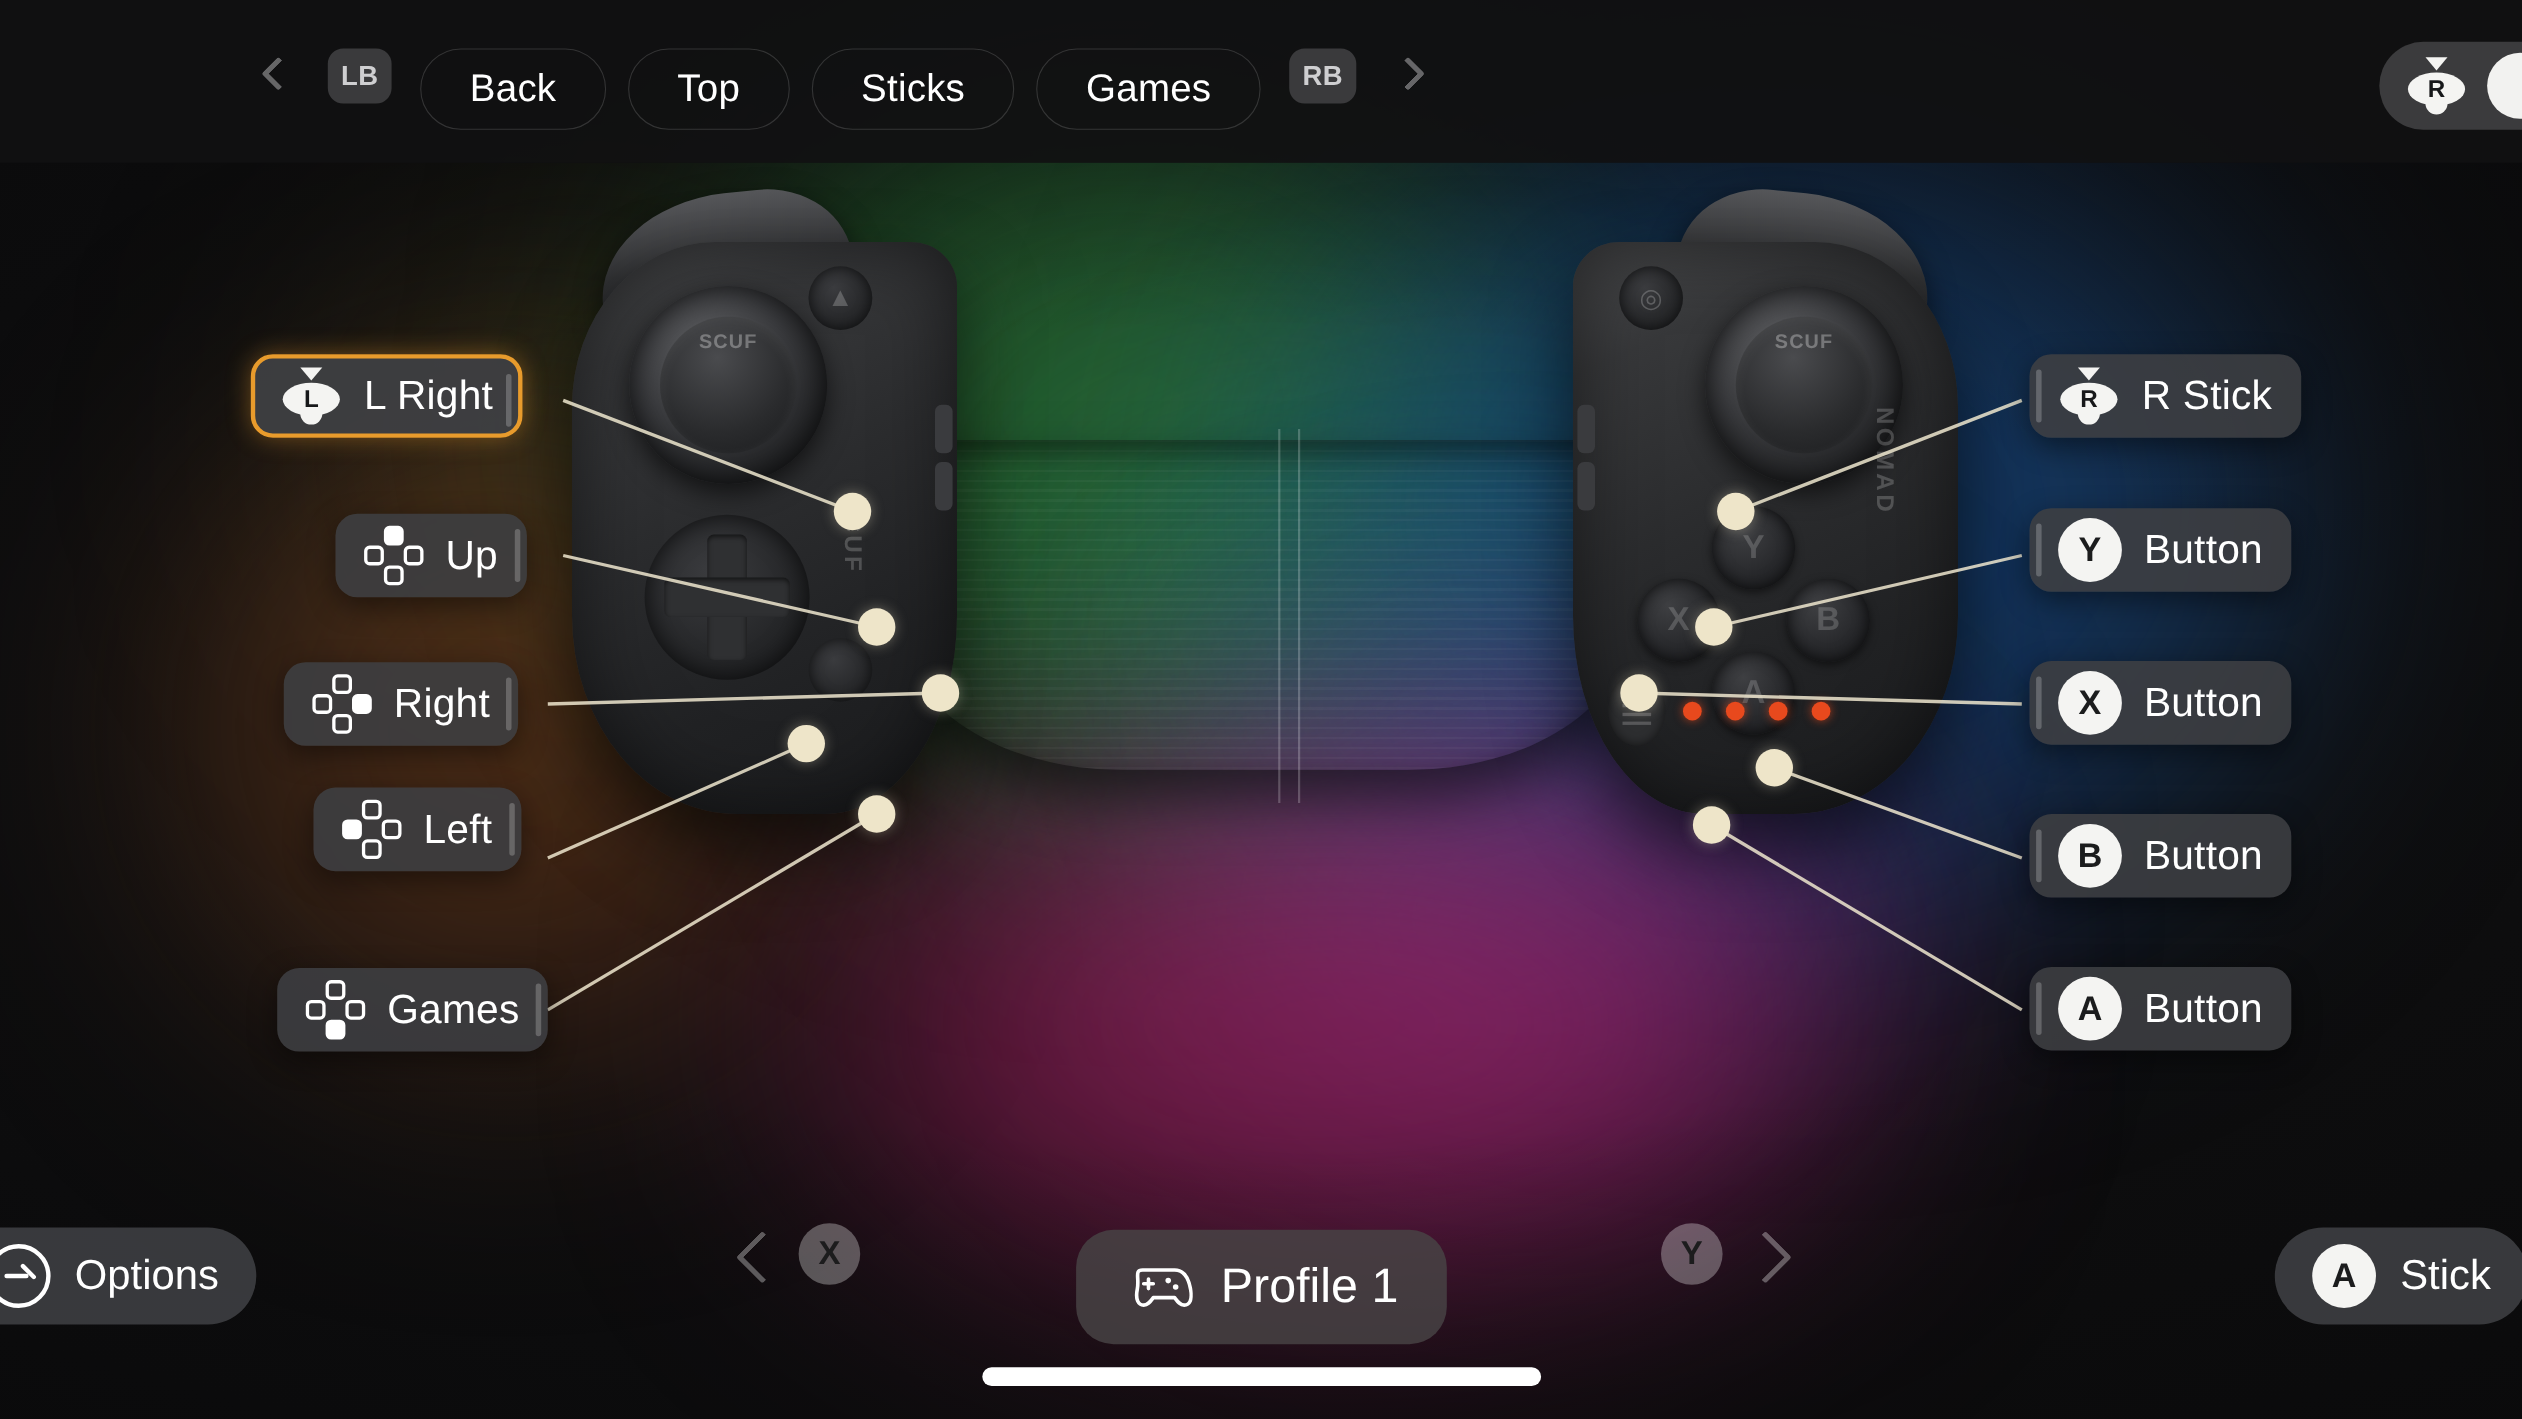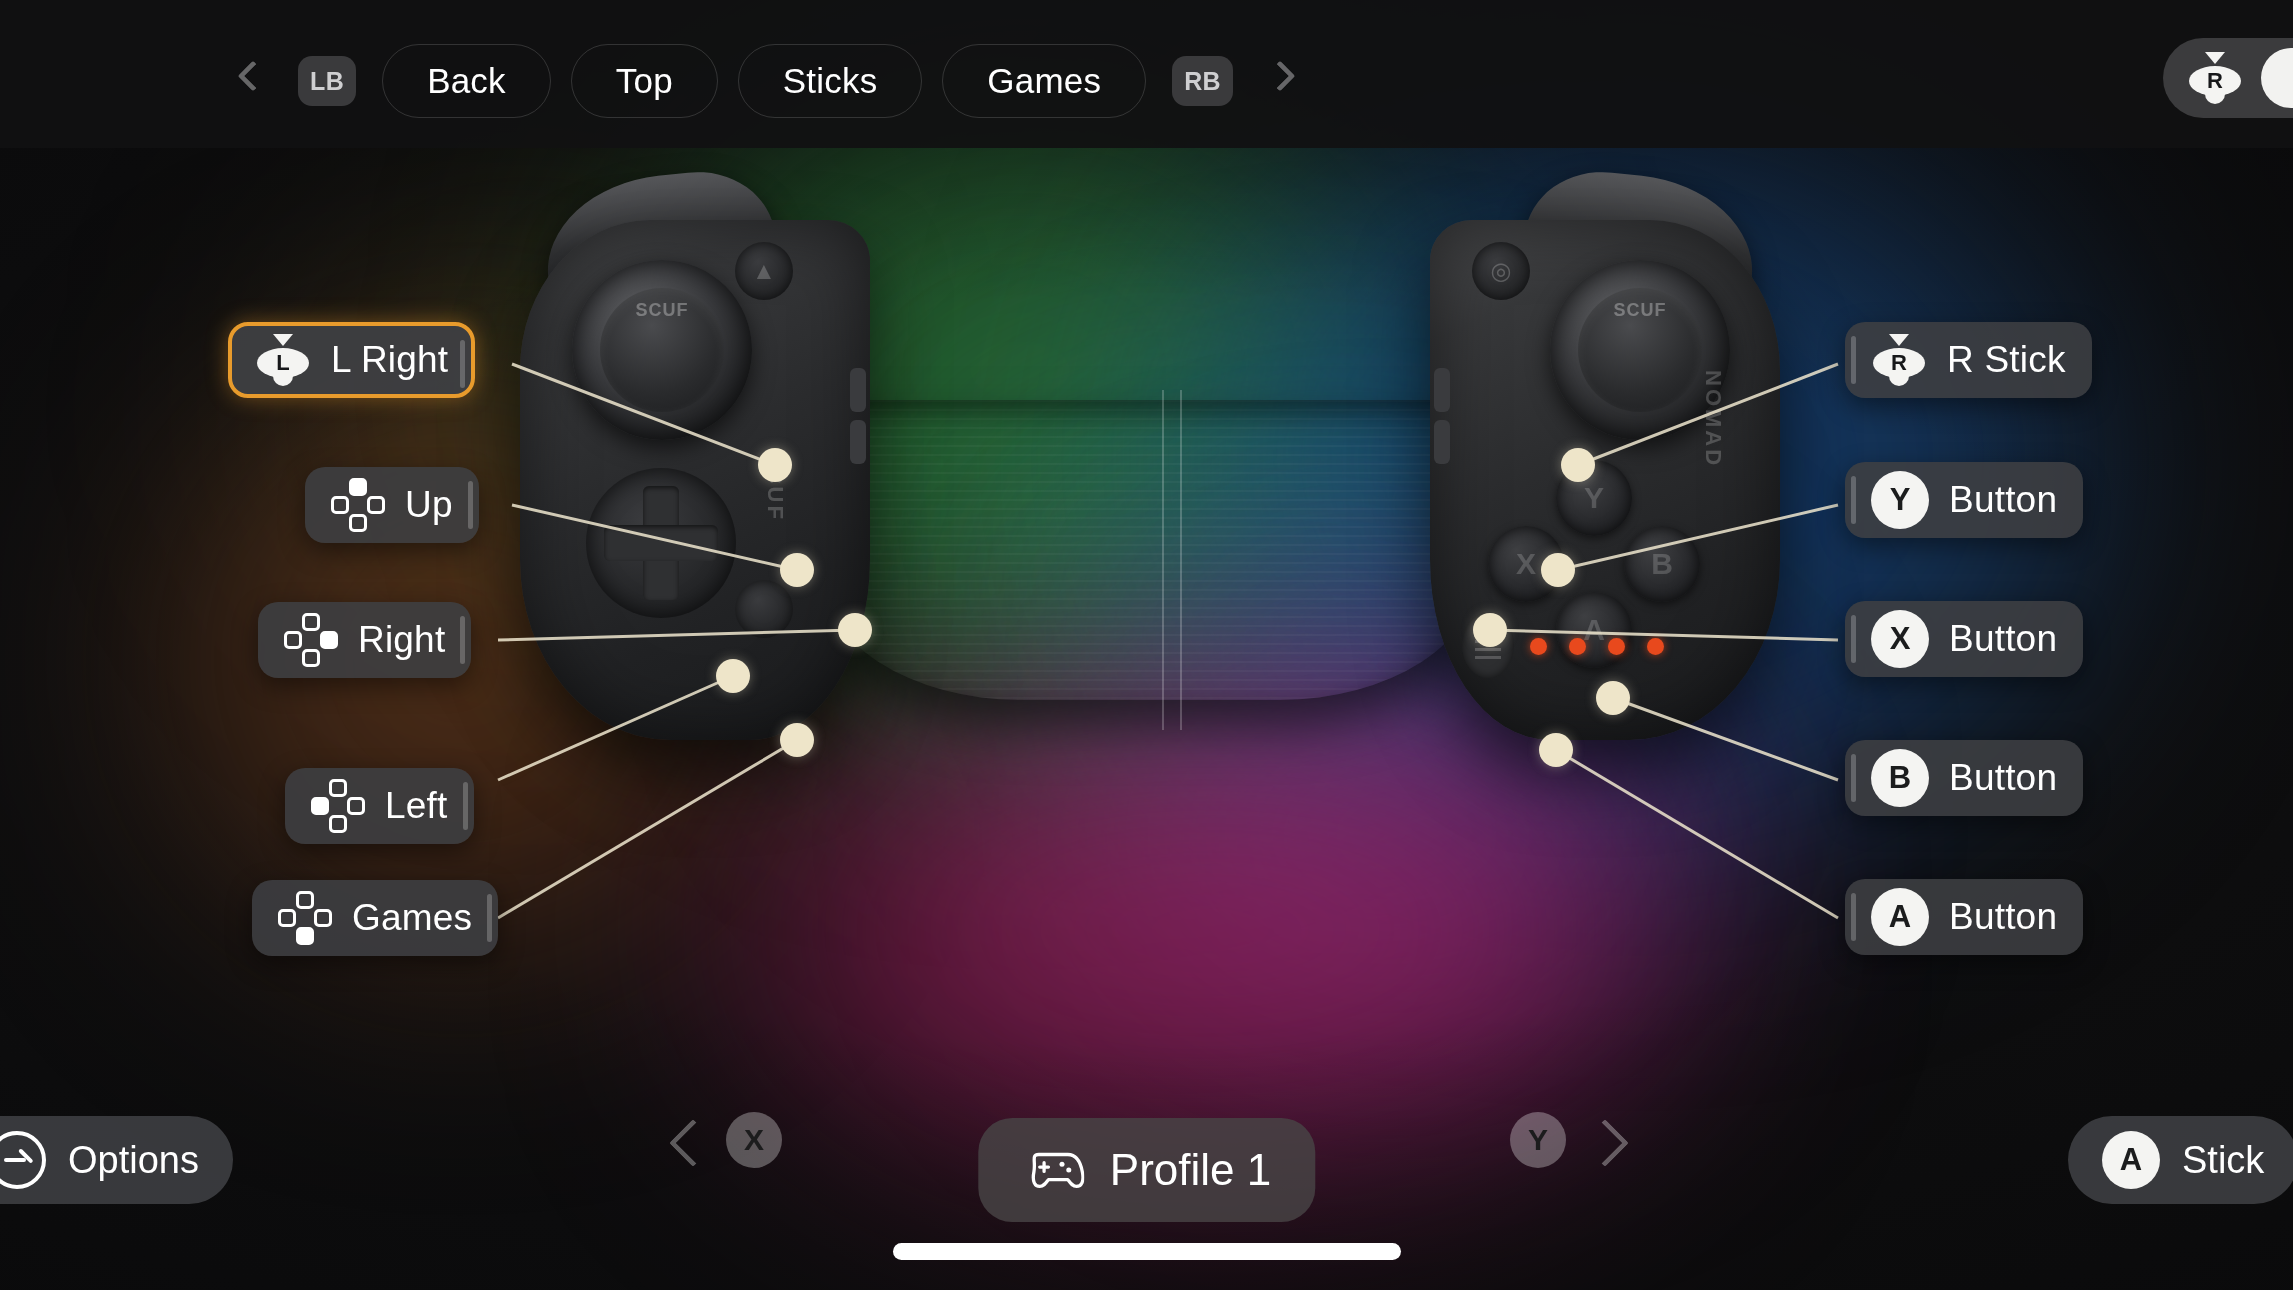--- a/index.html
+++ b/index.html
@@ -27,7 +27,7 @@
 
   
   .topbar{ position:absolute; left:0; top:0; width:2293px; height:148px; background:rgba(17,17,18,.94); z-index:30; }
-  .nav{ position:absolute; left:232px; top:44px; display:flex; align-items:center; gap:0; }
+  .nav{ position:absolute; left:232px; top:44px; display:flex; align-items:flex-start; gap:0; }
   .chev{ width:40px; height:56px; position:relative; opacity:.62; }
   .chev i{ position:absolute; left:10px; top:12px; width:22px; height:22px;
            border-right:5px solid #9b9b9d; border-bottom:5px solid #9b9b9d; border-radius:3px; }

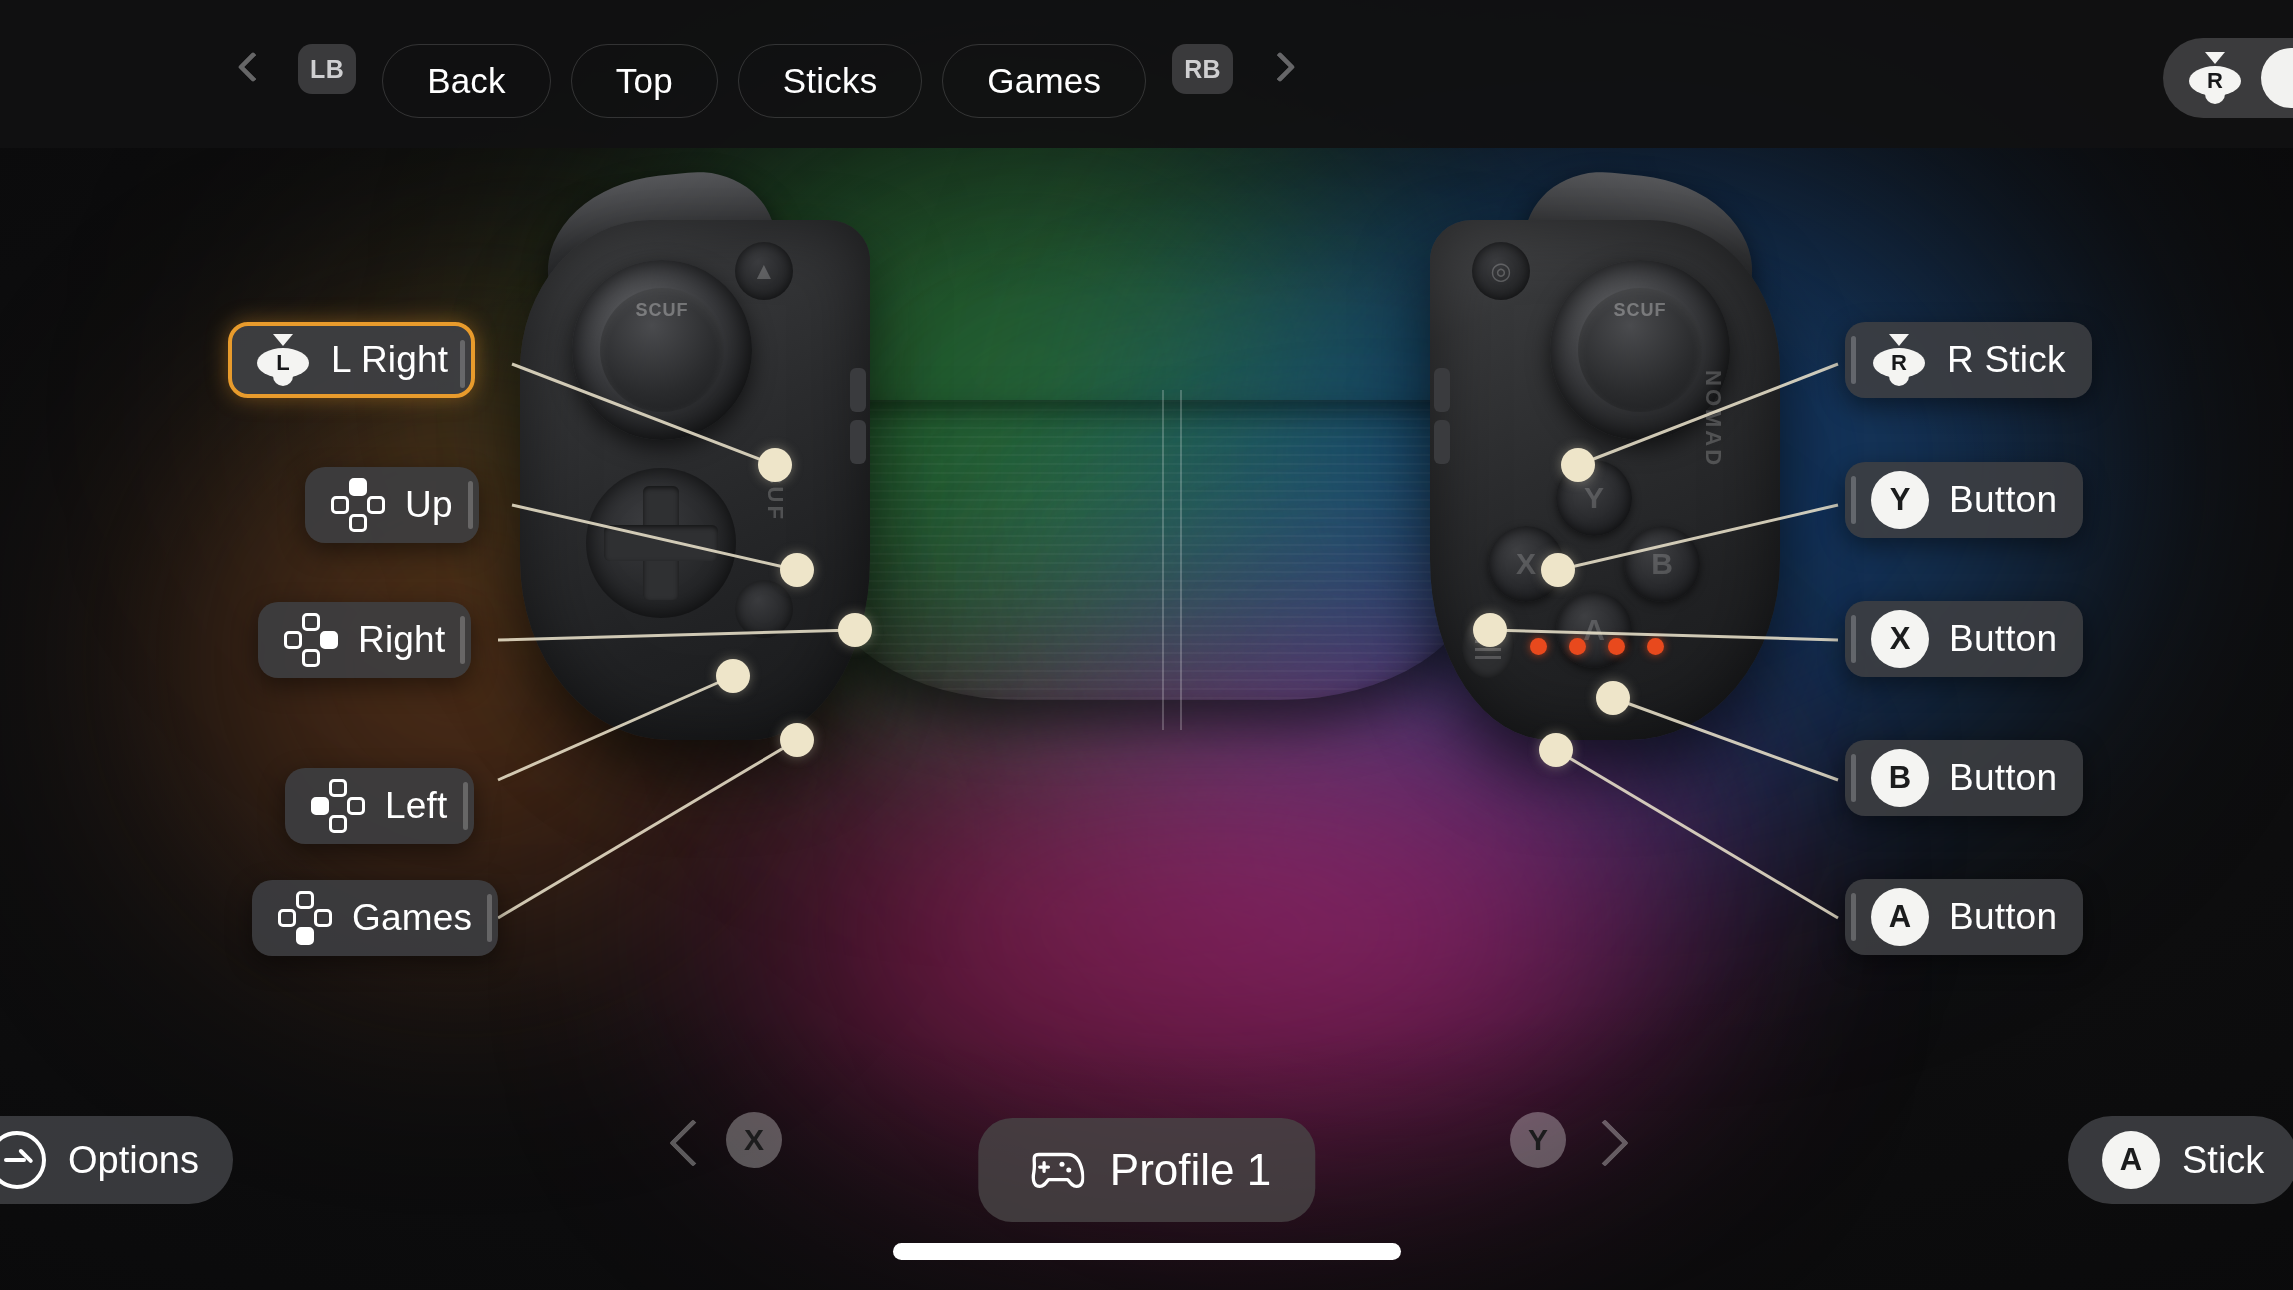--- a/index.html
+++ b/index.html
@@ -288,7 +288,7 @@
     <span class="stub"></span>
   </div>
 
-  <div class="callout left" style="left:285px; top:768px;">
+  <div class="callout left" style="left:285px; top:716px;">
     <span class="dp">
         <s class="u"></s>
         <s class="d"></s>

